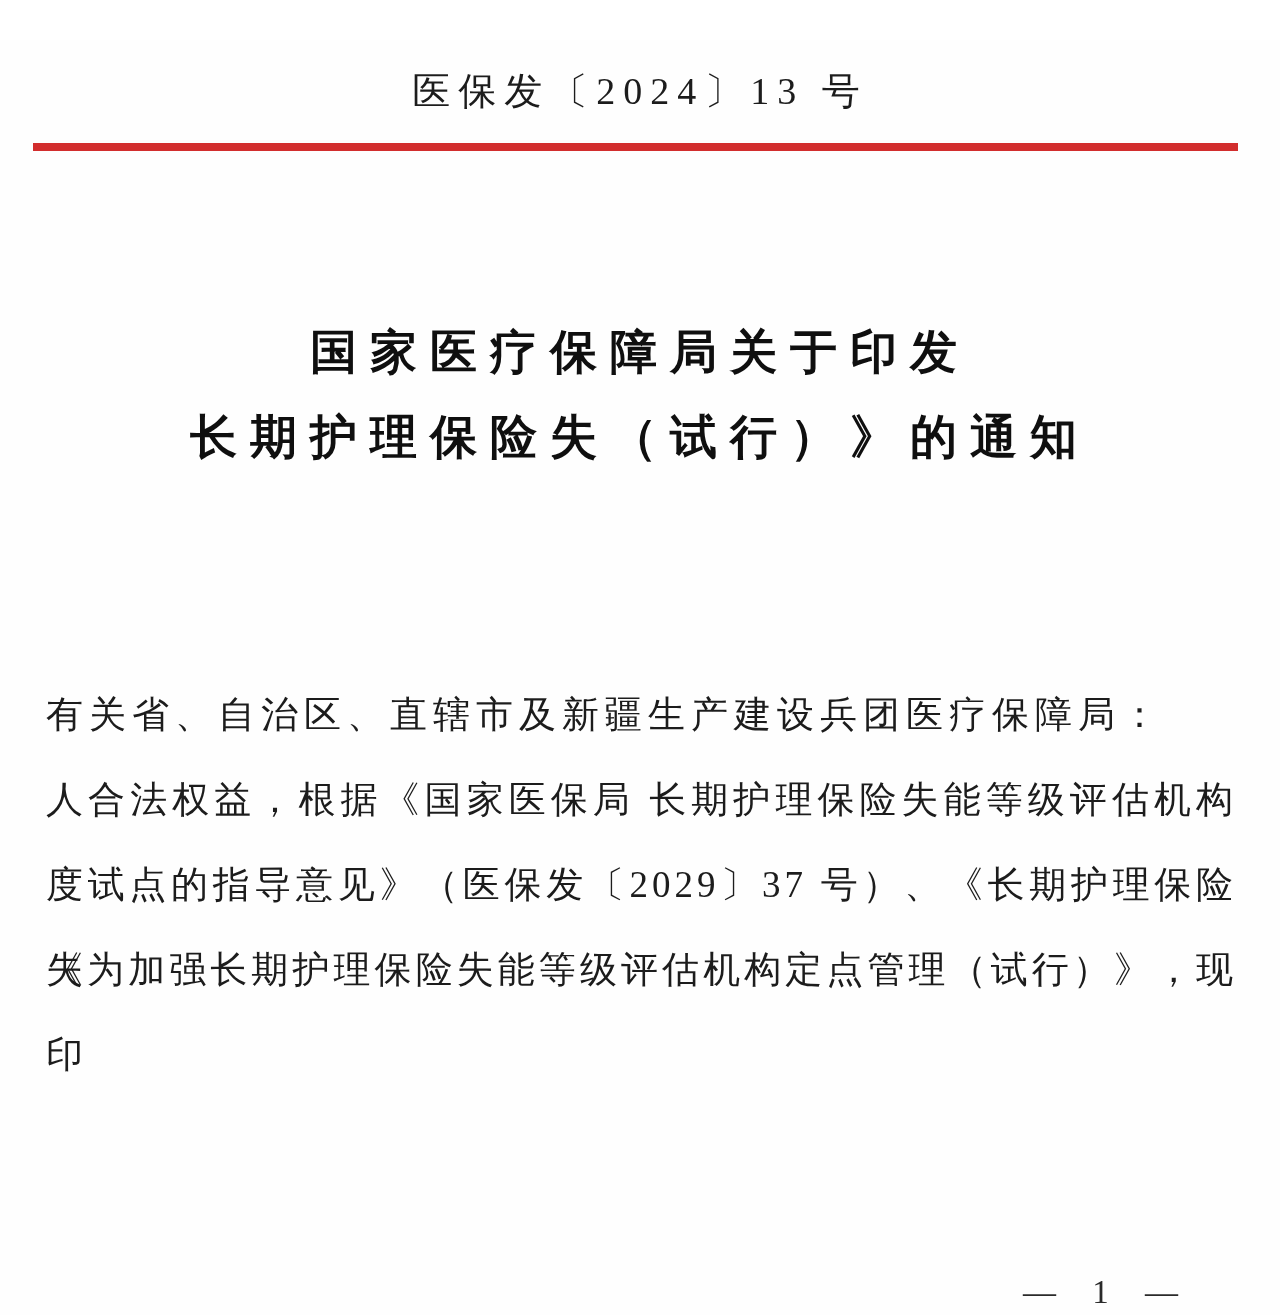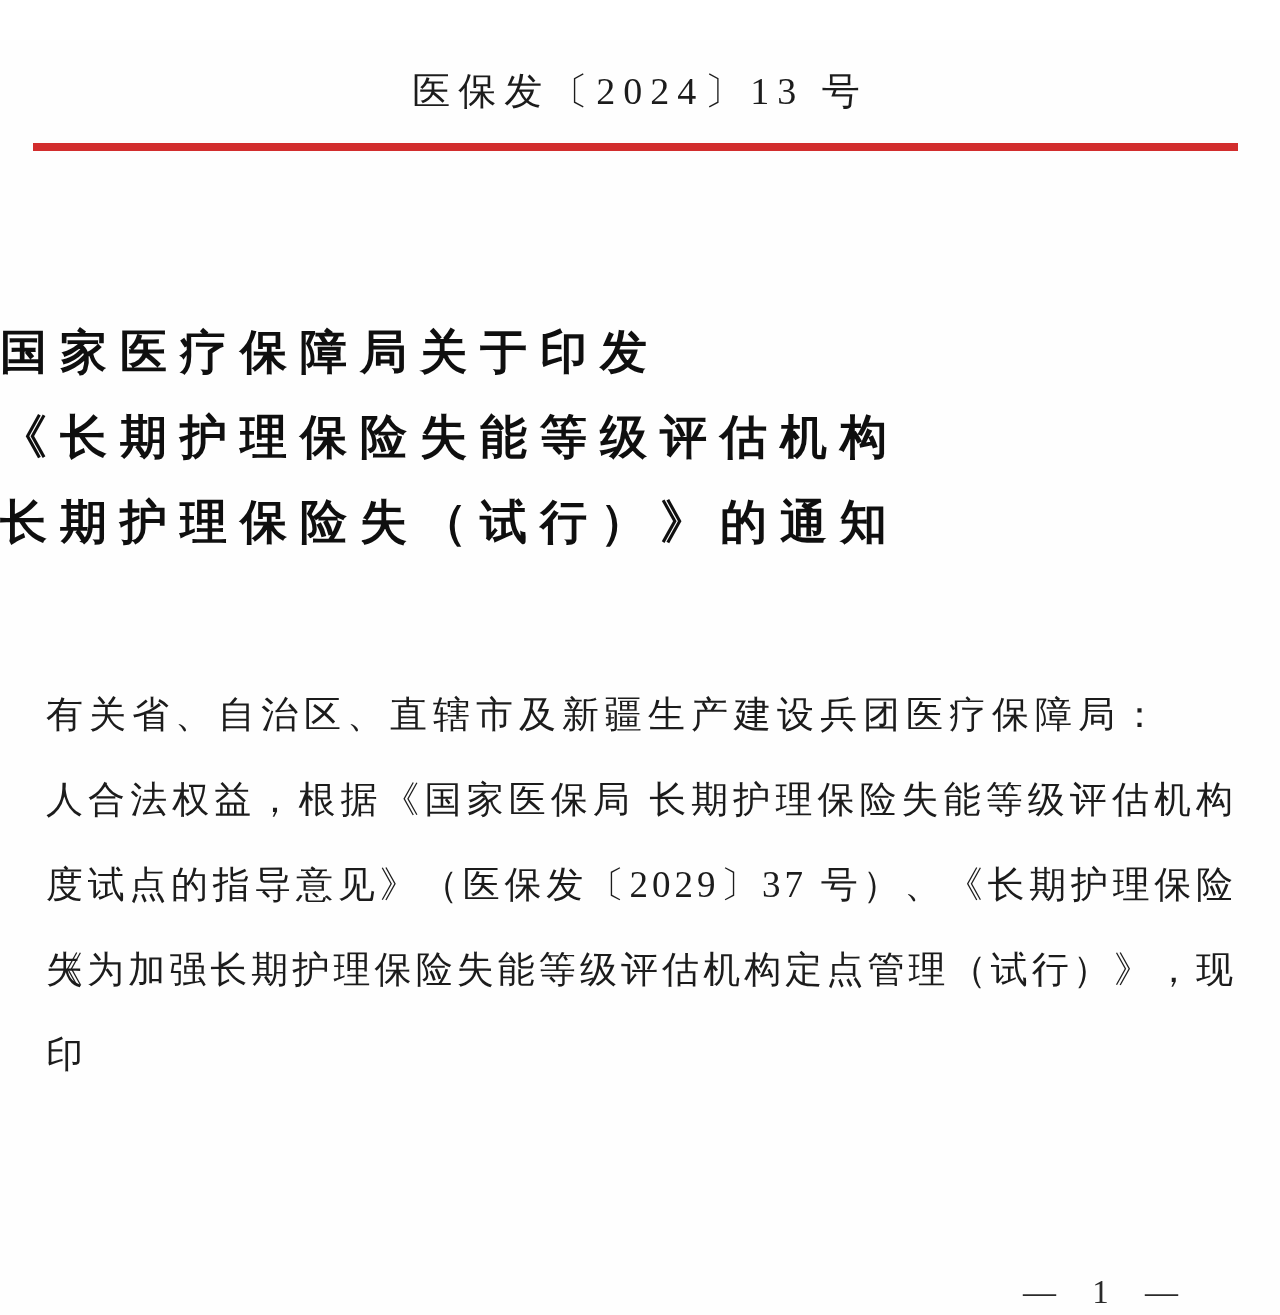--- a/index.html
+++ b/index.html
@@ -41,7 +41,7 @@
     top: 270px;
     left: 0;
     width: 100%;
-    text-align: left;
+    text-align: center;
     font-weight: bold;
     font-size: 47px;
     line-height: 85px;

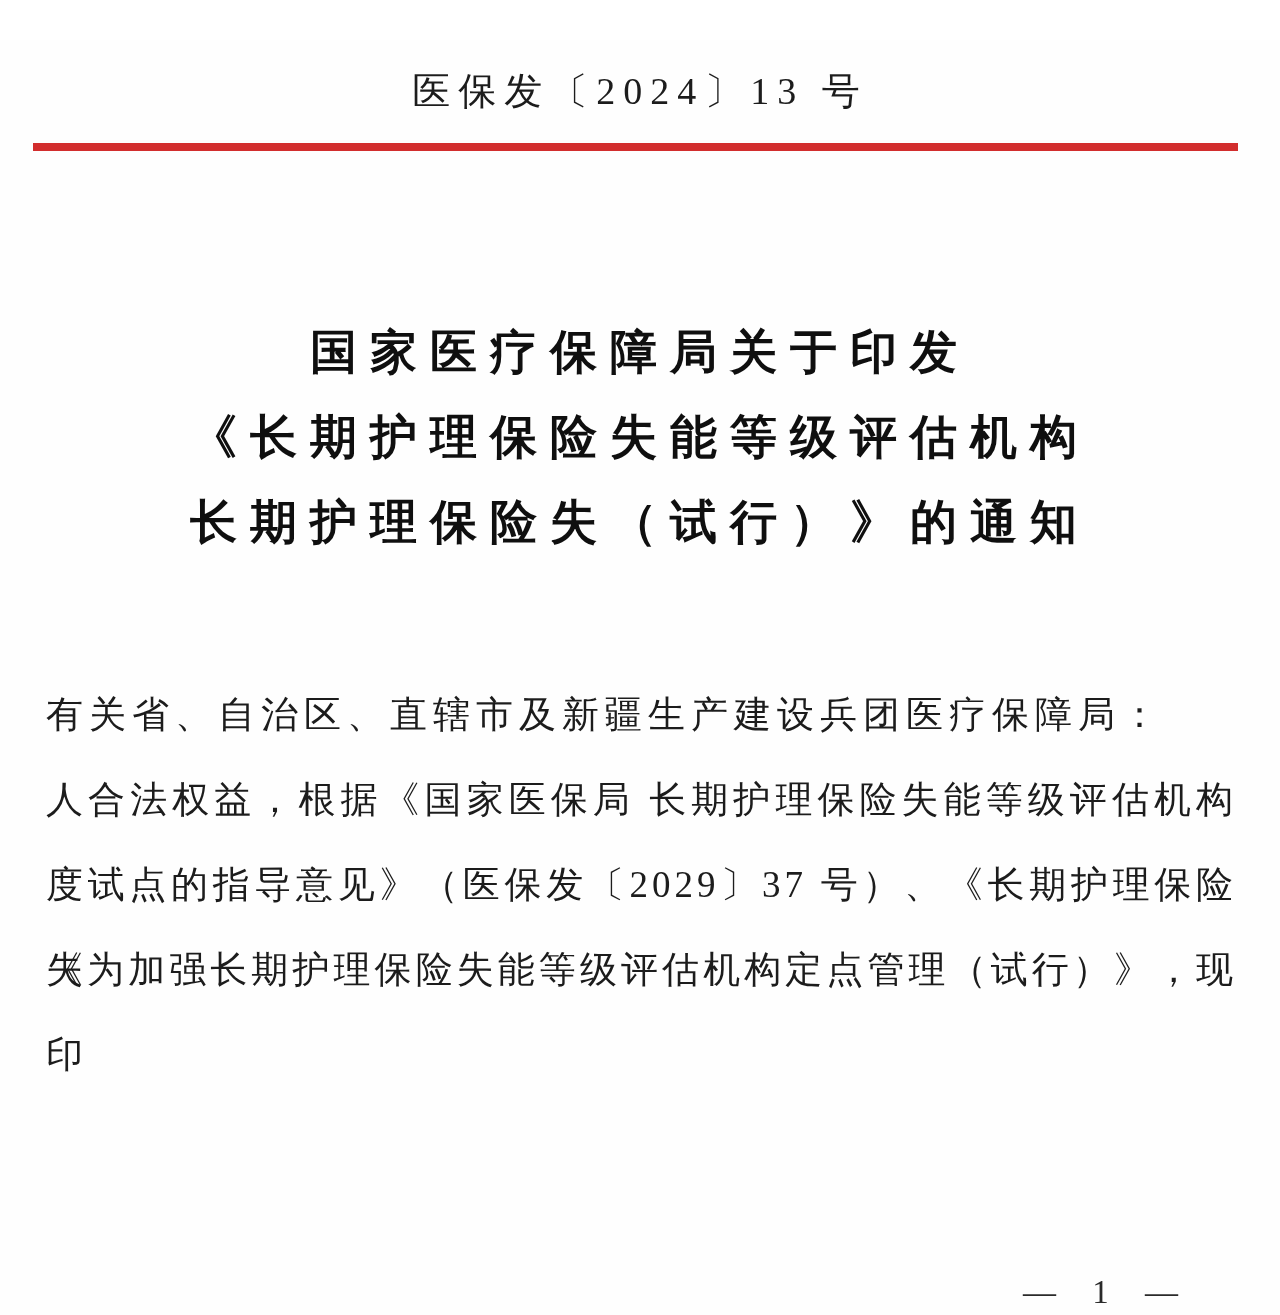--- a/index.html
+++ b/index.html
@@ -93,7 +93,6 @@
 
   <div class="title">
     <div class="title-line">国家医疗保障局关于印发</div>
-    <div class="title-line">《长期护理保险失能等级评估机构</div>
     <div class="title-line">长期护理保险失（试行）》的通知</div>
   </div>
 

